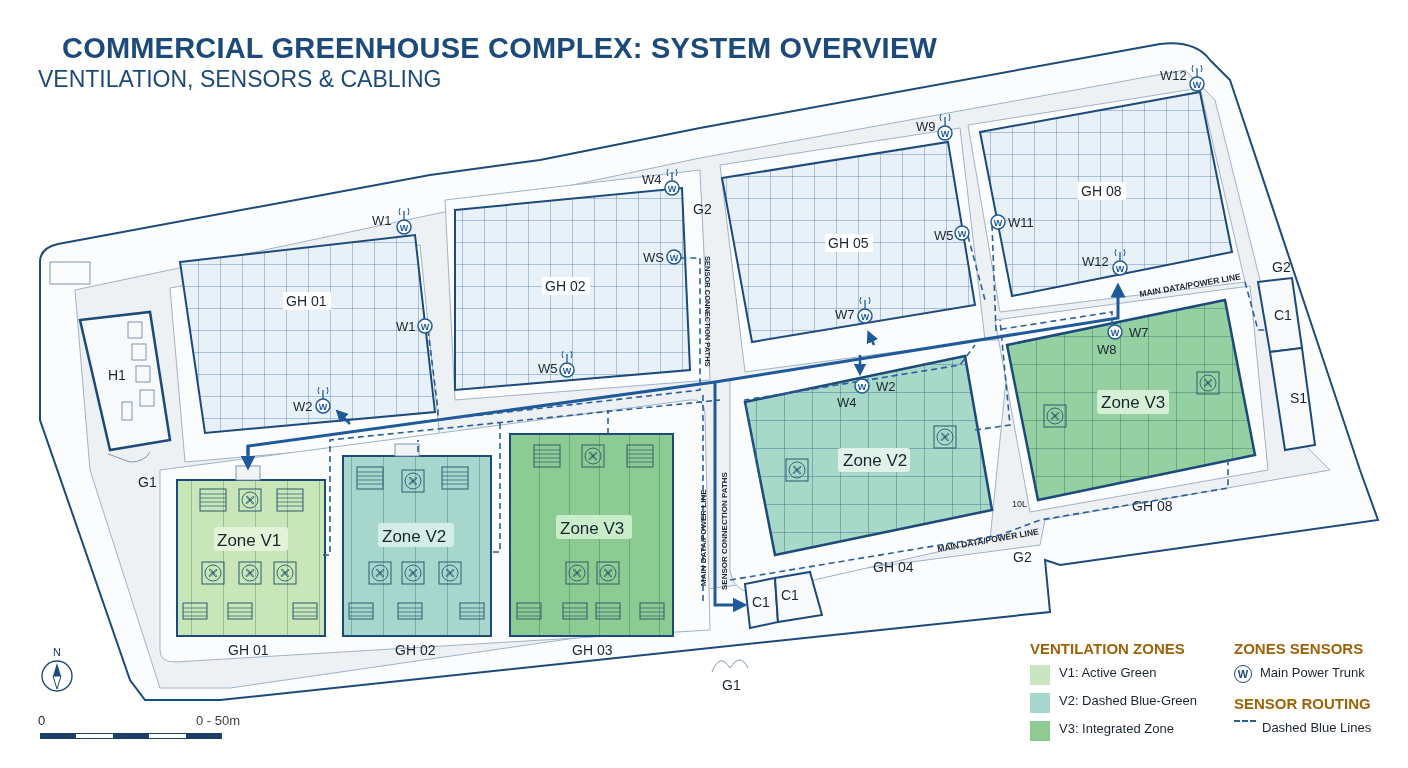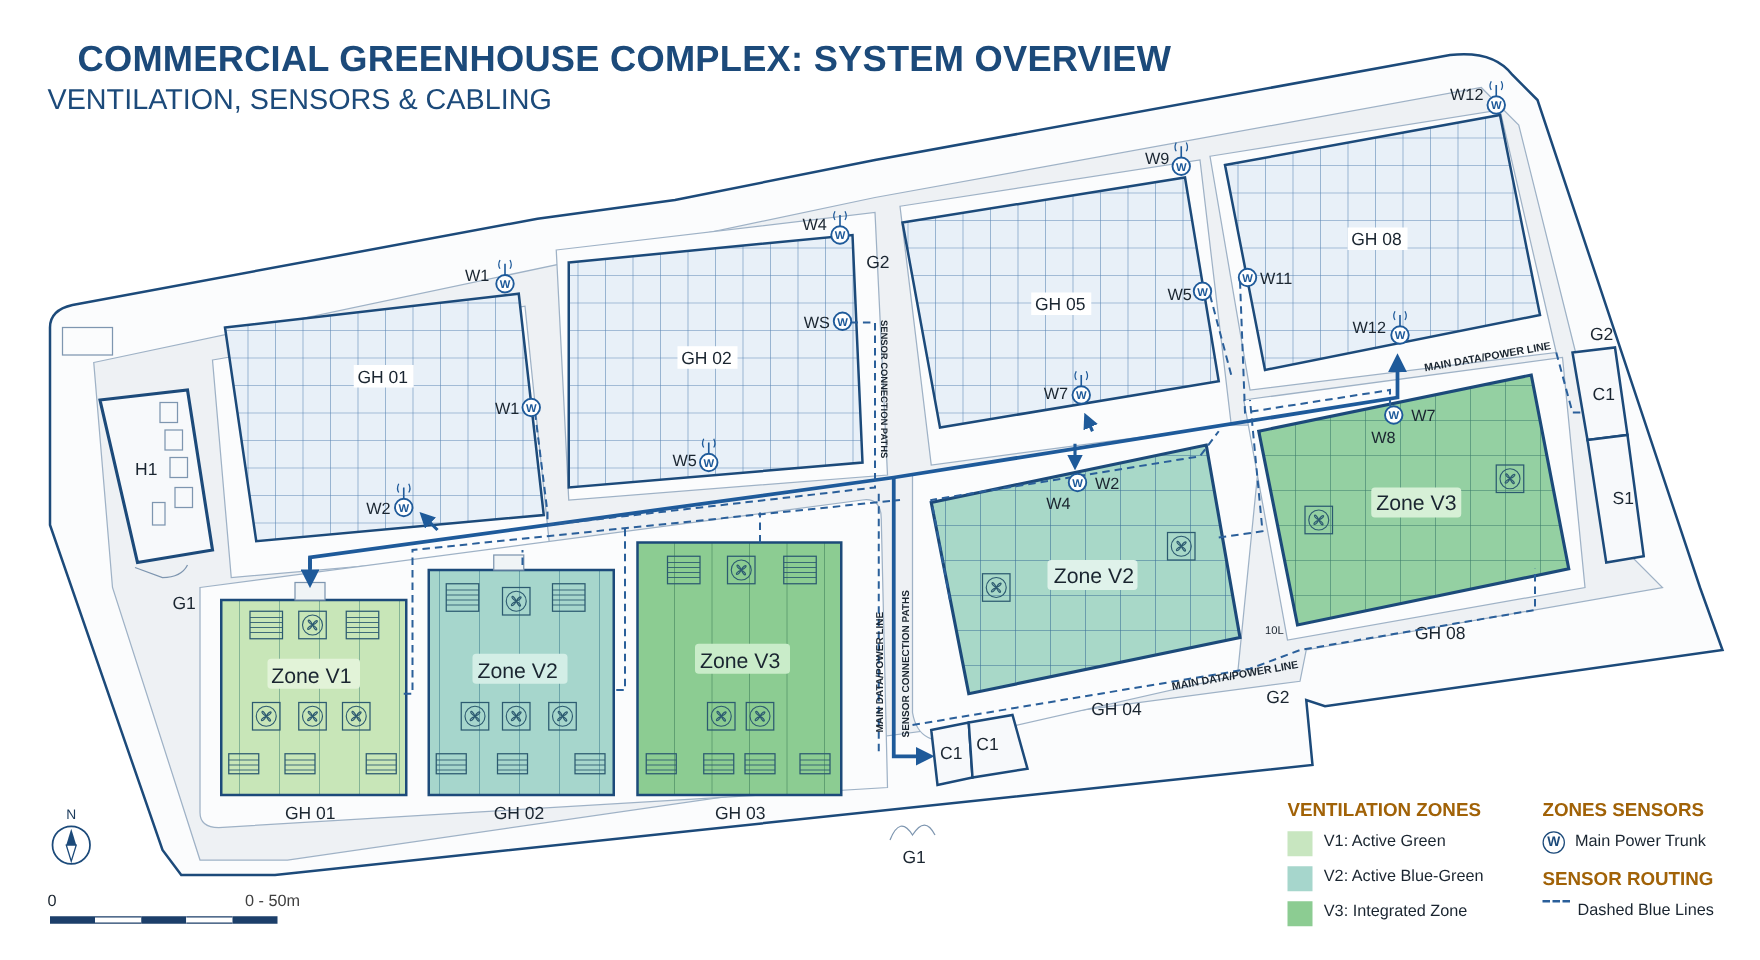--- a/index.html
+++ b/index.html
@@ -340,7 +340,7 @@
   </div>
   <div class="lg-row">
     <span class="swatch" style="background:#a6d6cc"></span>
-    <span>V2: Active Blue-Green</span>
+    <span>V2: Dashed Blue-Green</span>
   </div>
   <div class="lg-row">
     <span class="swatch" style="background:#8ccc92"></span>

